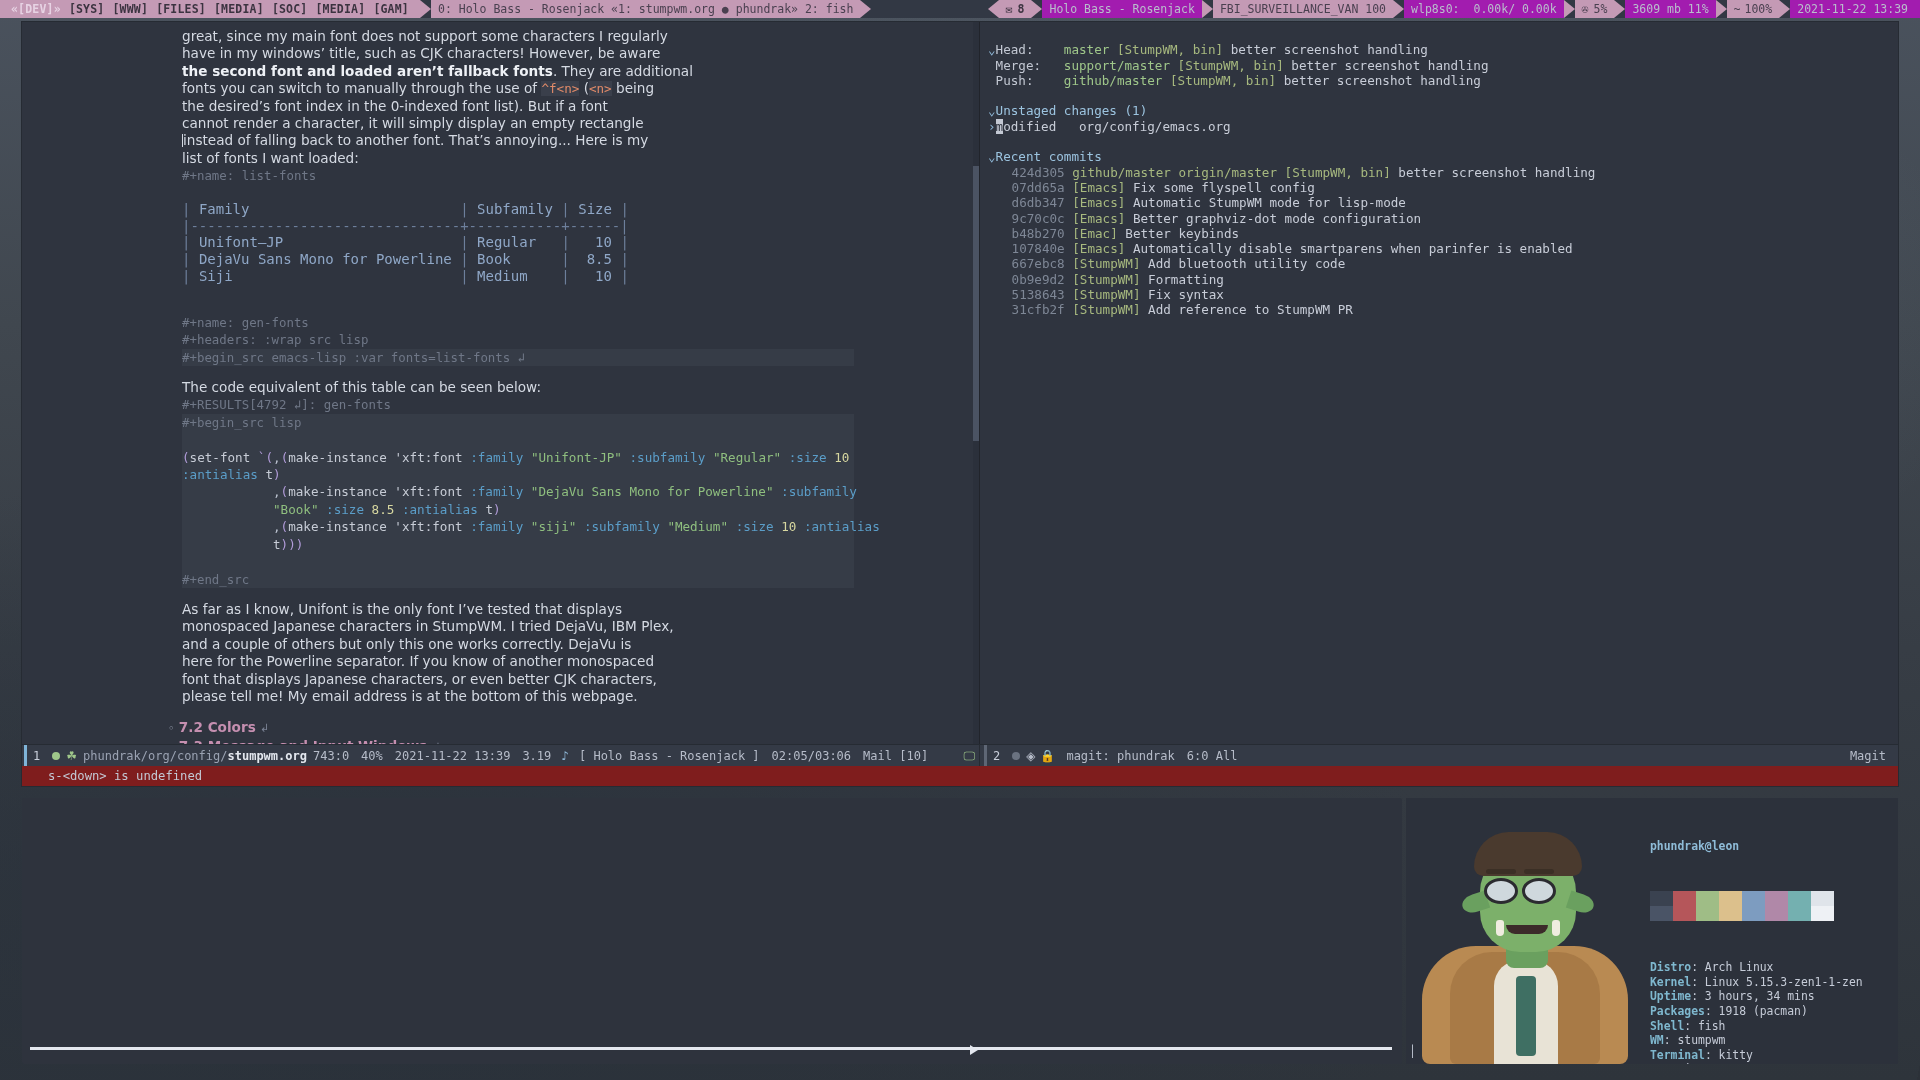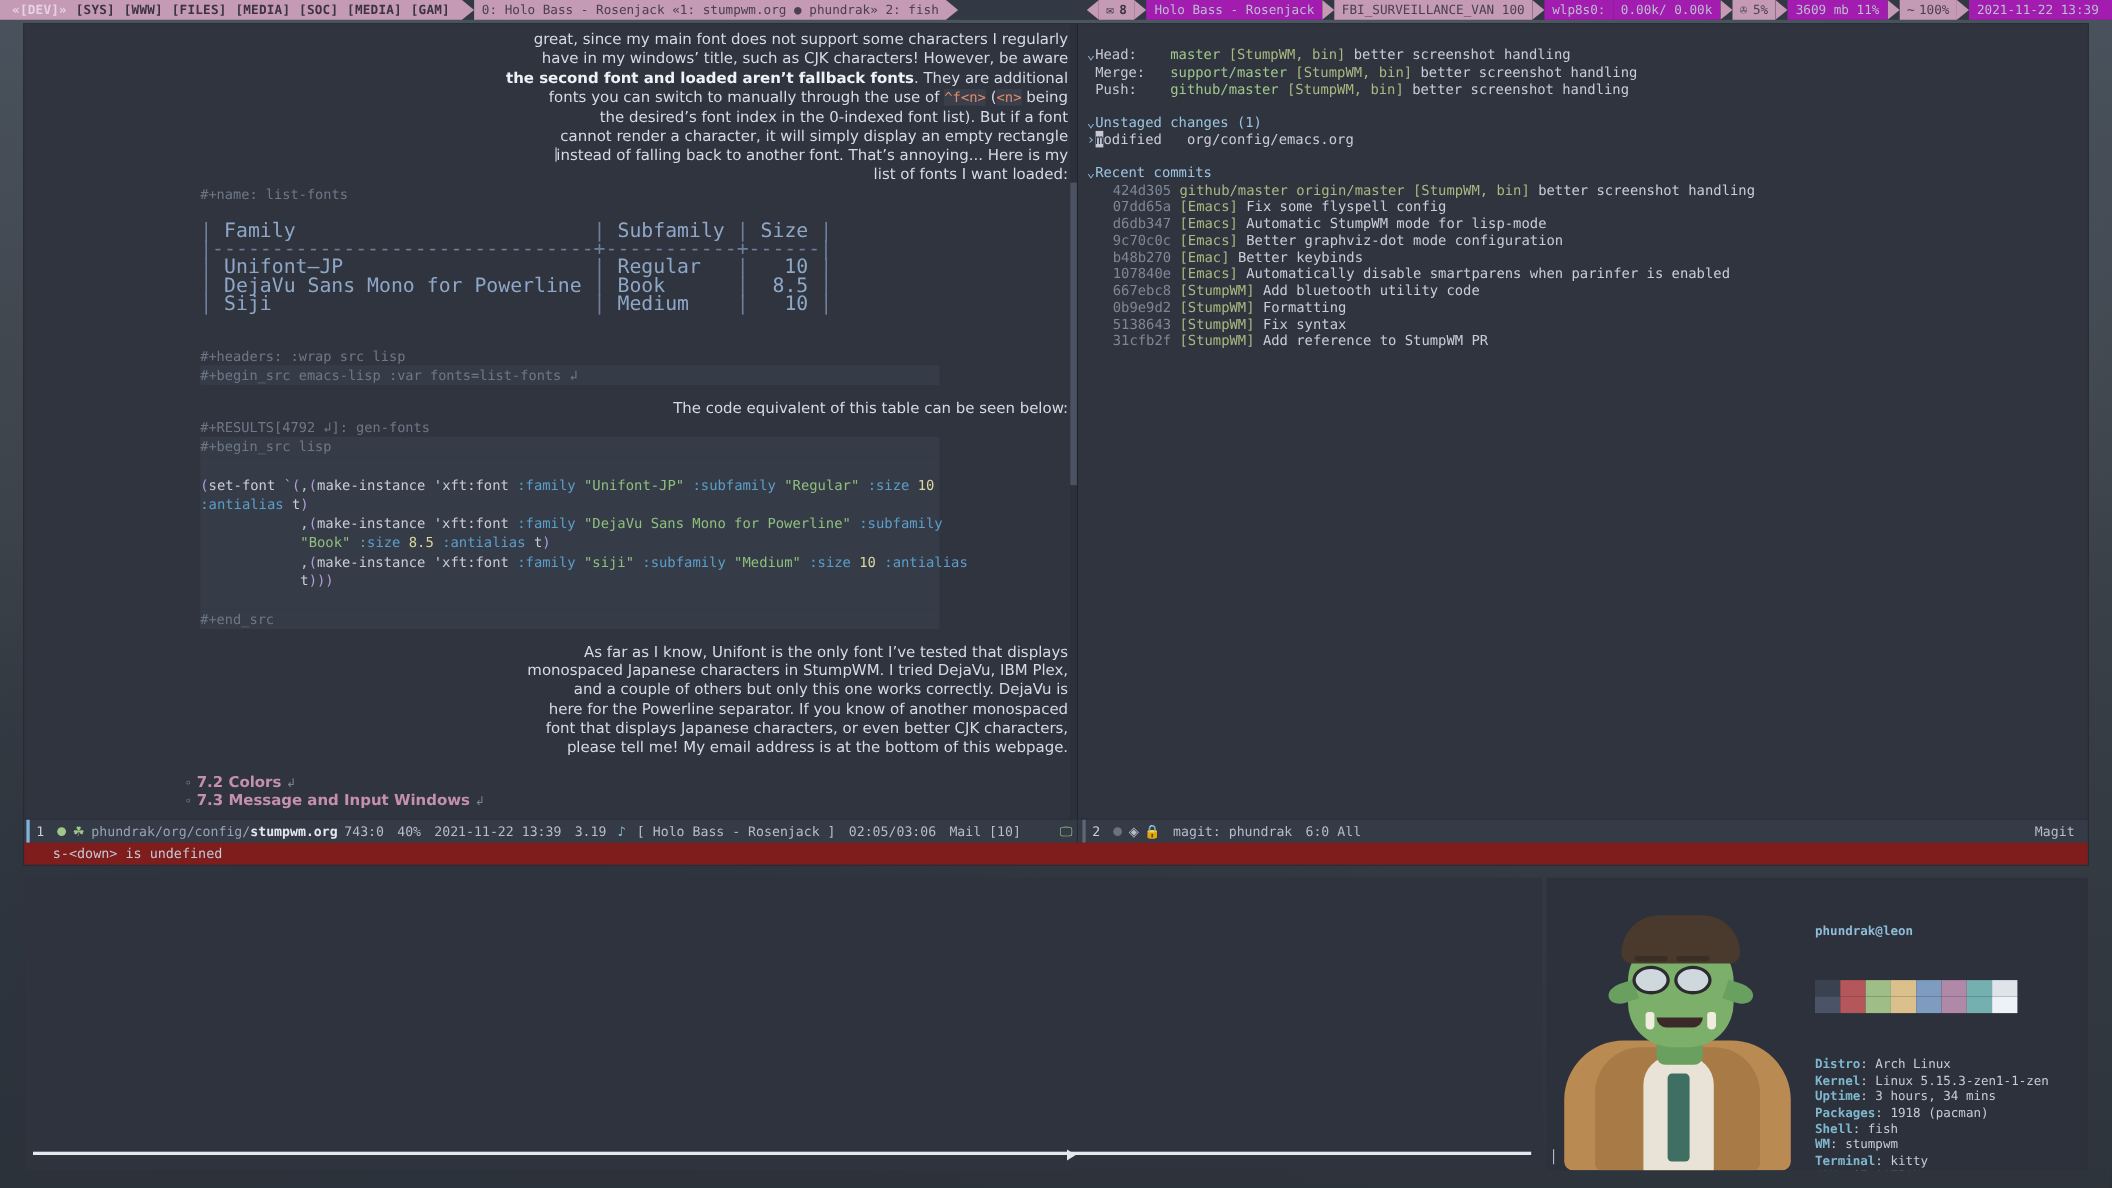--- a/index.html
+++ b/index.html
@@ -70,7 +70,7 @@
     font-family:"DejaVu Sans", sans-serif;
     font-size:13.6px; line-height:17.4px;
   }
-  .prose{ color:#d5dae3; white-space:pre-wrap;text-align:right;}
+  .prose{ color:#d5dae3; white-space:pre-wrap;}
   .prose b{ color:#eef1f6;}
   .kbd{ font-family:"DejaVu Sans Mono",monospace; color:#e08a68; background:#3a3f4b; font-size:12.6px;}
   .meta{ font-family:"DejaVu Sans Mono",monospace; color:#6f7787; font-size:12.4px; line-height:17.4px; white-space:pre;}

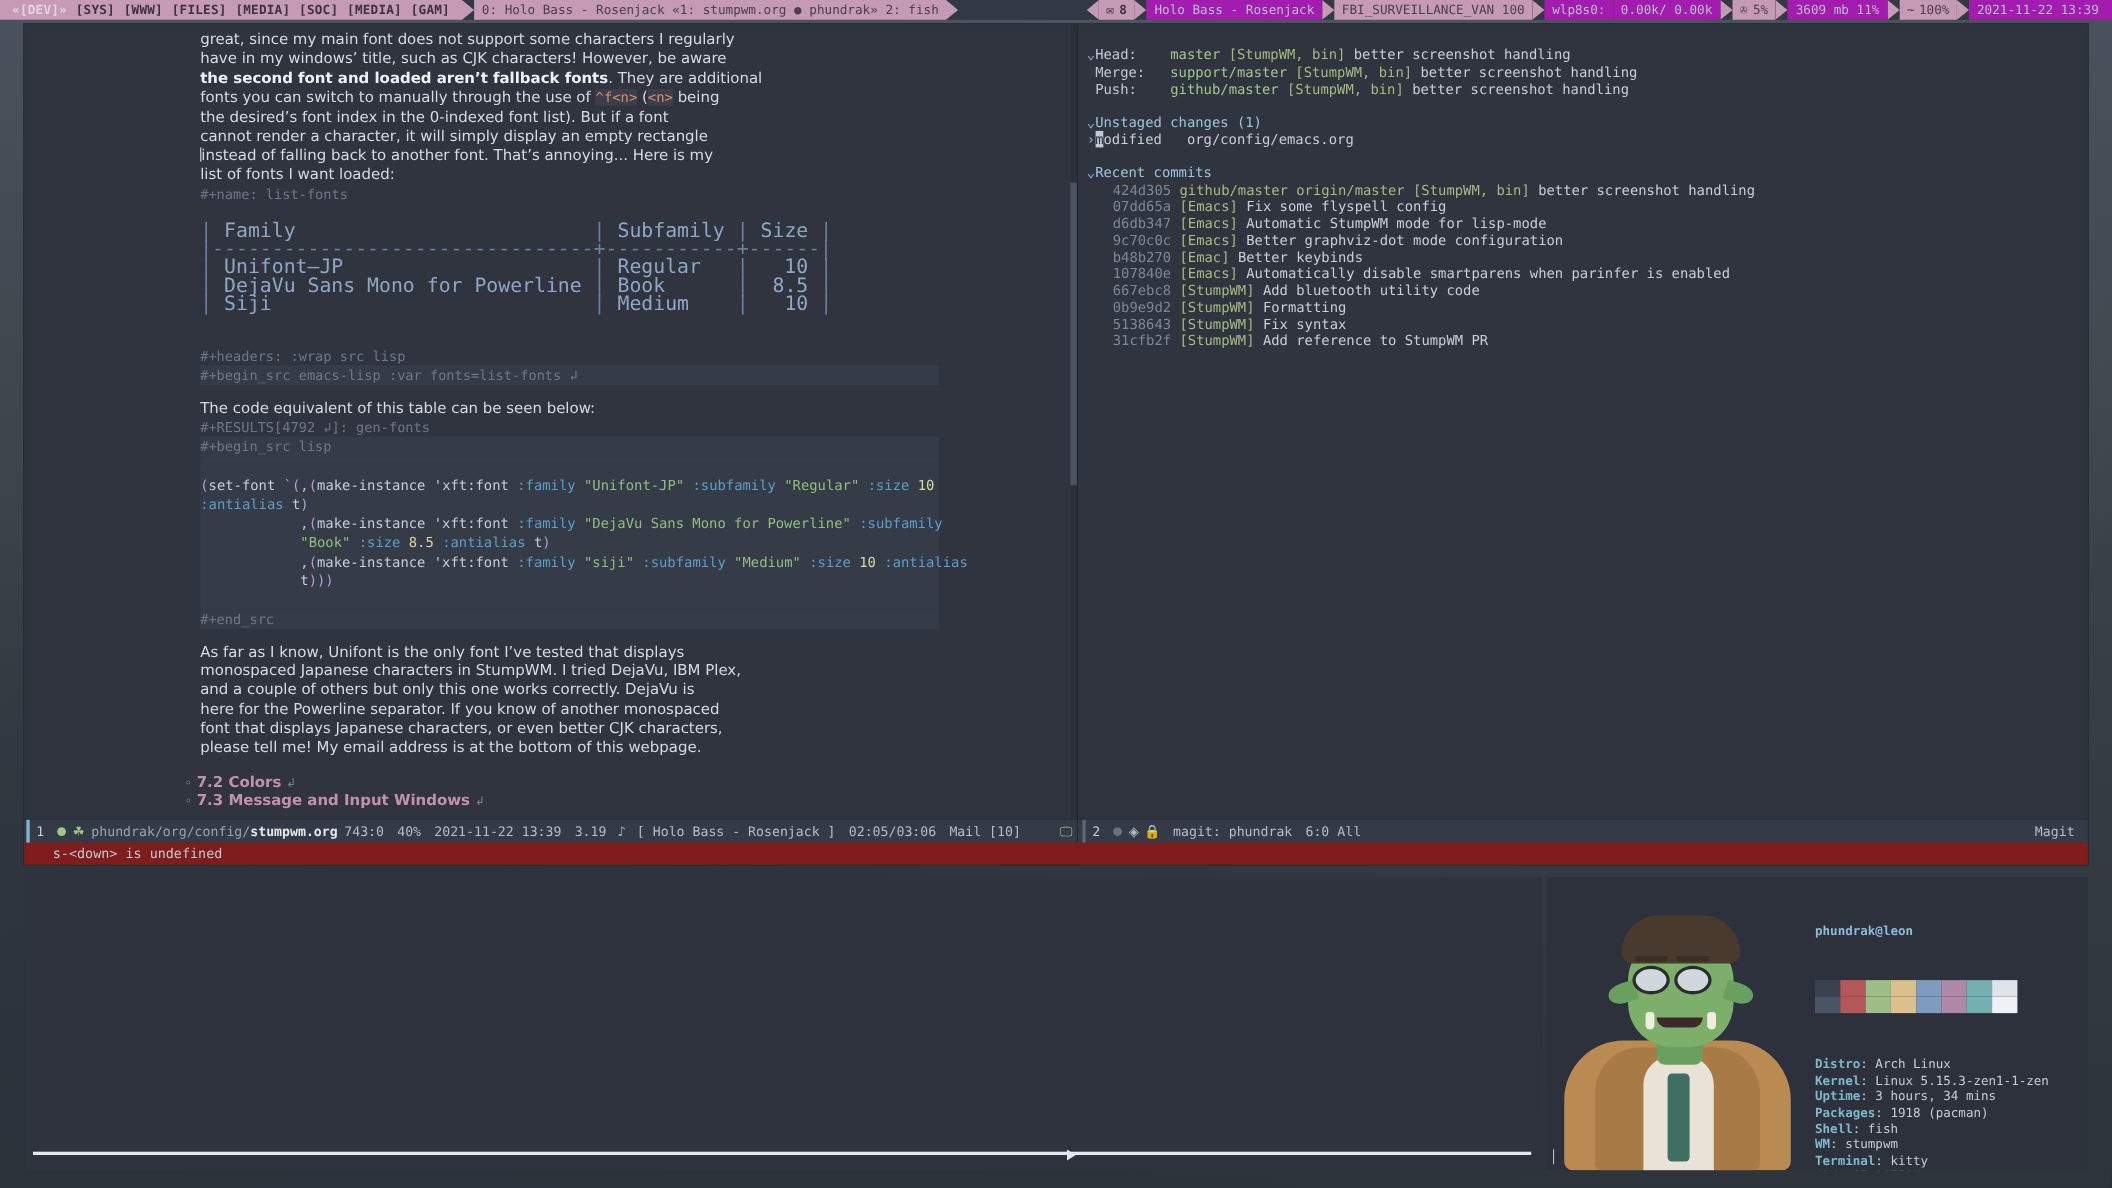--- a/index.html
+++ b/index.html
@@ -75,7 +75,7 @@
   .kbd{ font-family:"DejaVu Sans Mono",monospace; color:#e08a68; background:#3a3f4b; font-size:12.6px;}
   .meta{ font-family:"DejaVu Sans Mono",monospace; color:#6f7787; font-size:12.4px; line-height:17.4px; white-space:pre;}
   .srcblk{ background:#363c47; }
-  .otbl{ font-family:"DejaVu Sans Mono",monospace; font-size:18px; line-height:16.6px; color:#8fa7c7; white-space:pre;}
+  .otbl{ font-family:"DejaVu Sans Mono",monospace; font-size:14px; line-height:16.6px; color:#8fa7c7; white-space:pre;}
   .otbl .bar{color:#6d7f9b;}
   .code{ font-family:"DejaVu Sans Mono",monospace; font-size:12.6px; line-height:17.4px; white-space:pre; background:#363c47;}
   .c-def{color:#c7ccd6;} .c-str{color:#8fbf7f;}

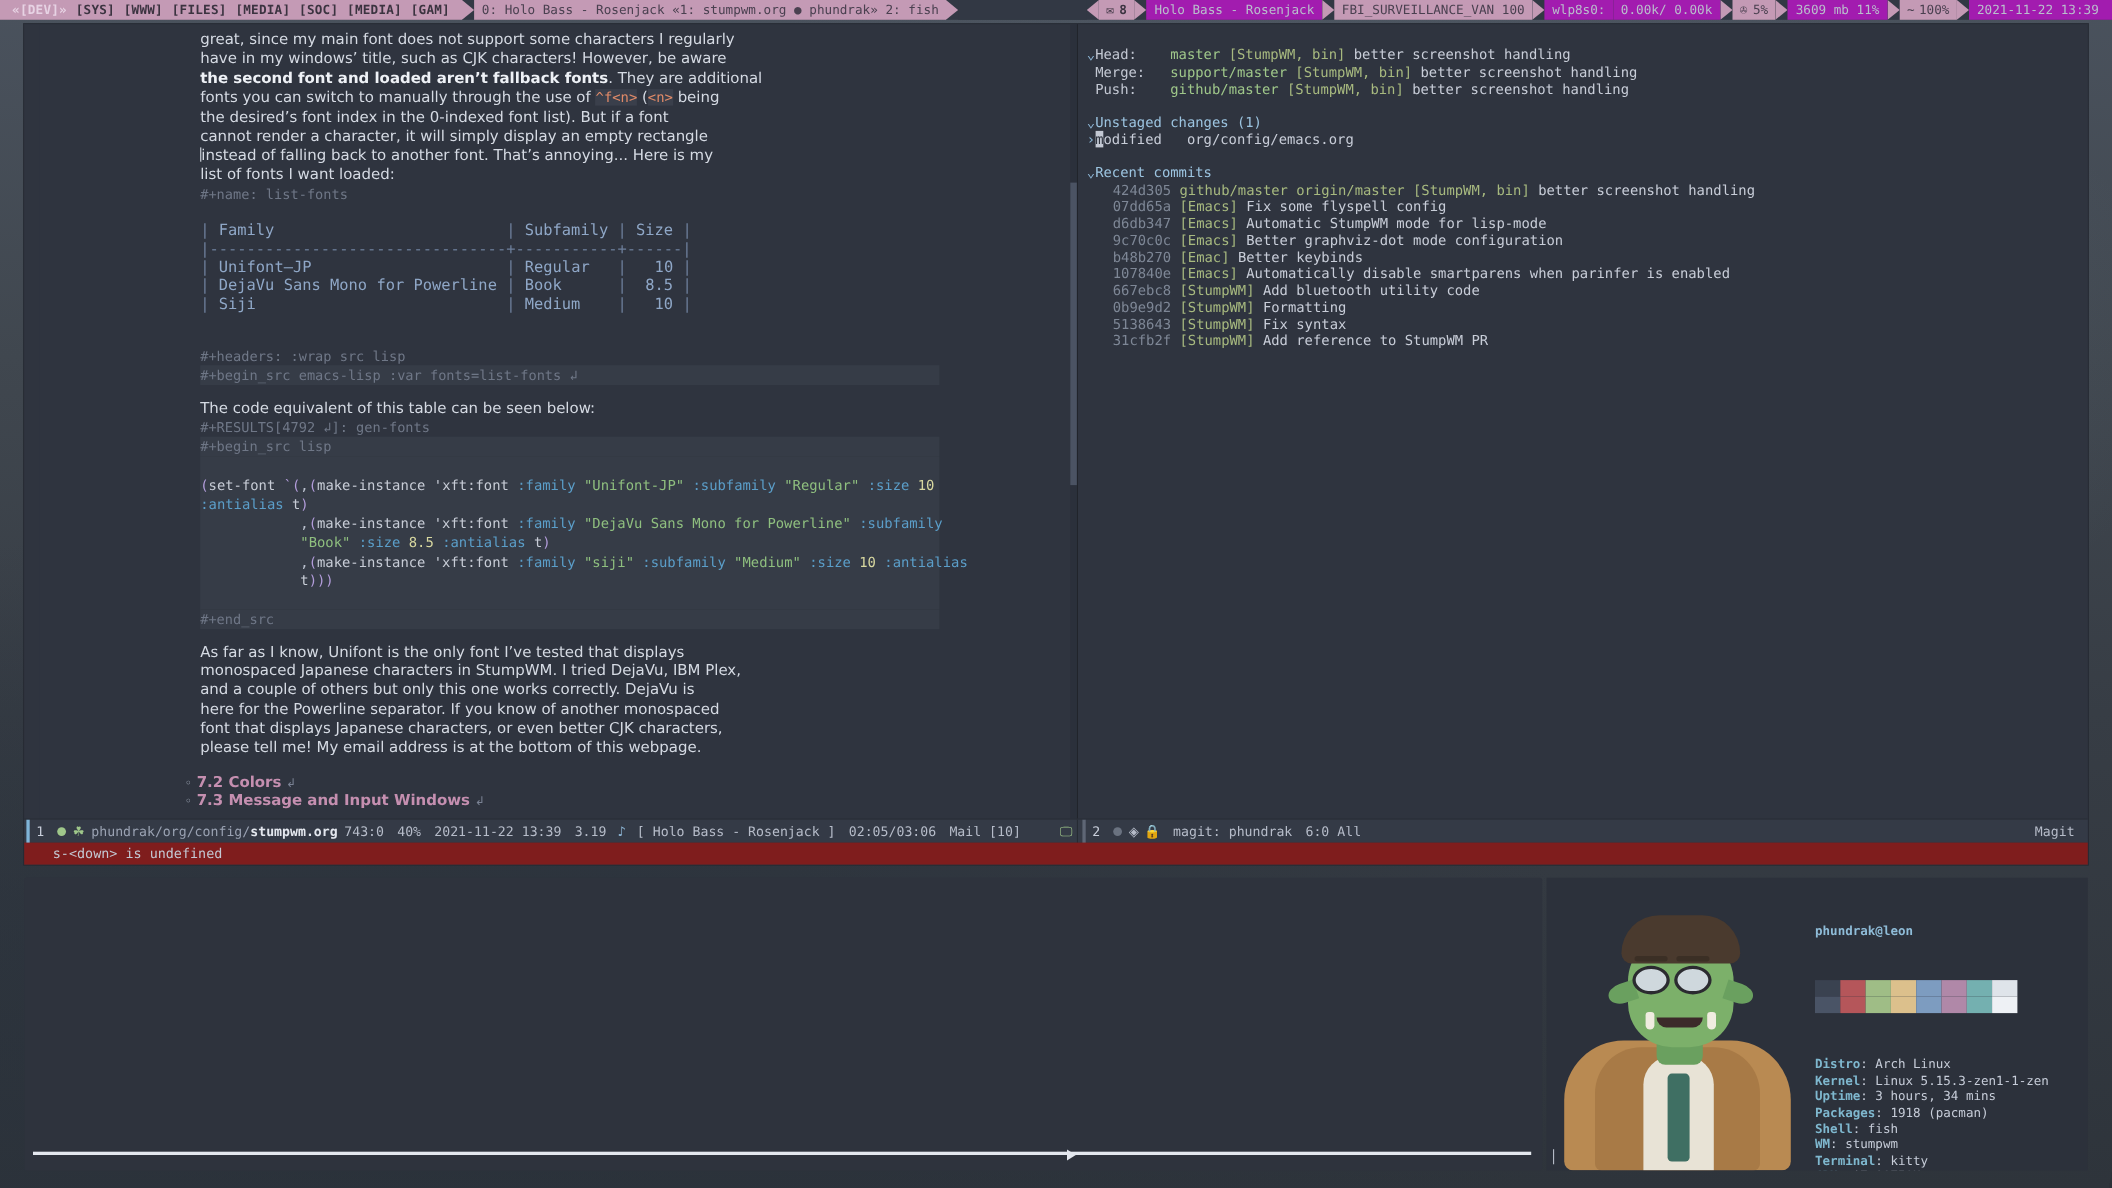--- a/index.html
+++ b/index.html
@@ -277,6 +277,7 @@
         </div>
 
         <div style="height:13px"></div>
+        <div class="meta">#+name: gen-fonts</div>
         <div class="meta">#+headers: :wrap src lisp</div>
         <div class="meta srcblk" style="width:672px;">#+begin_src emacs-lisp :var fonts=list-fonts ↲</div>
 

